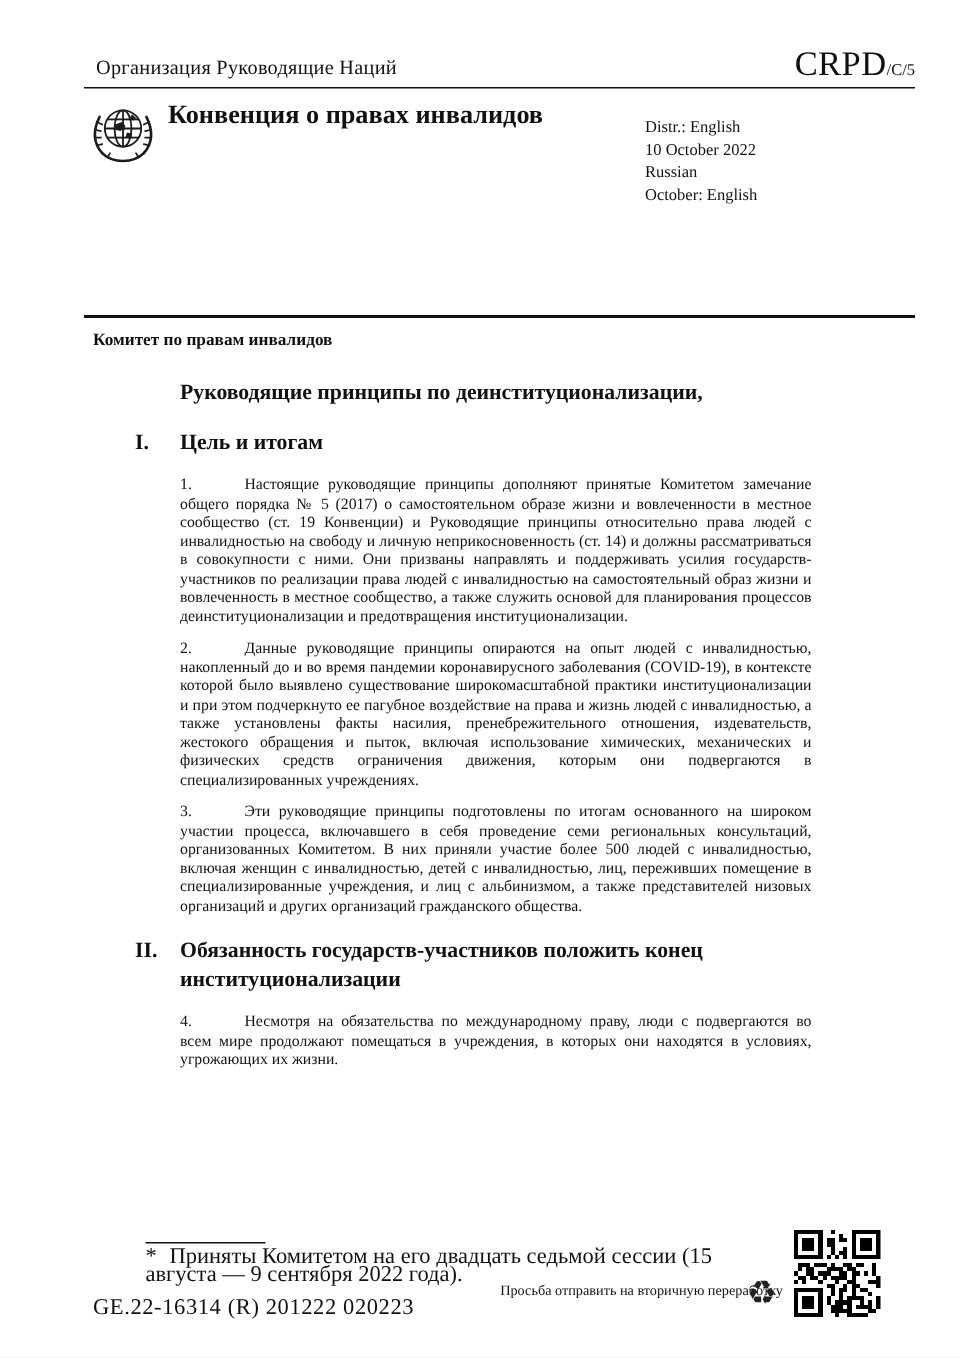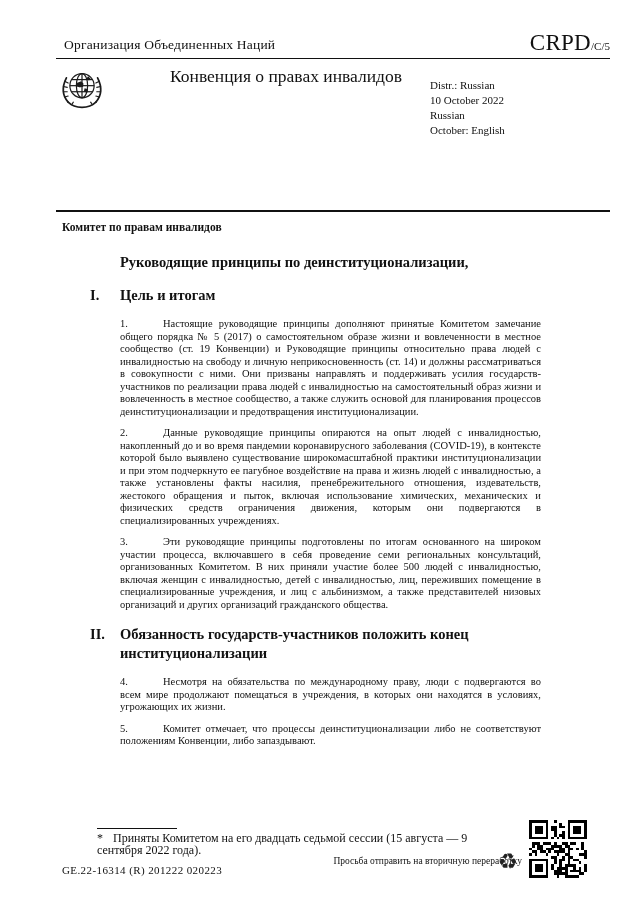--- a/index.html
+++ b/index.html
@@ -44,7 +44,7 @@
 
 <div class="page">
 
-  <div class="org-name">Организация Объединенных Наций</div>
+  <div class="org-name">Организация Руководящие Наций</div>
   <div class="doc-symbol"><span>CRPD</span><span class="sub">/C/5</span></div>
   <div class="rule-thin"></div>
 

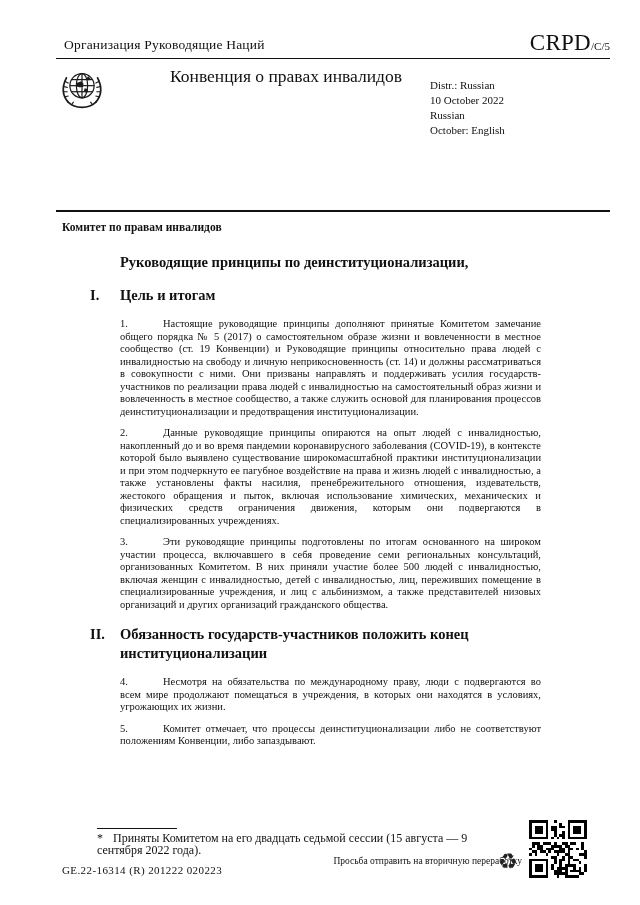--- a/index.html
+++ b/index.html
@@ -13,7 +13,7 @@
   .doc-symbol .sub{font-size:11px;letter-spacing:0;}
   .rule-thin{position:absolute;left:56px;right:30px;top:58px;border-top:1.6px solid #111;}
   .emblem{position:absolute;left:56px;top:64px;width:52px;height:52px;}
-  .masthead{position:absolute;left:132px;top:66px;width:270px;font-size:17.5px;font-weight:normal;line-height:21px;text-align:right;}
+  .masthead{position:absolute;left:112px;top:66px;width:270px;font-size:17.5px;font-weight:bold;line-height:21px;}
   .distr{position:absolute;left:430px;top:78px;font-size:11px;line-height:15px;}
   .rule-thick{position:absolute;left:56px;right:30px;top:210px;border-top:2.6px solid #111;}
   .committee{position:absolute;left:62px;top:221px;font-size:11.5px;font-weight:bold;}

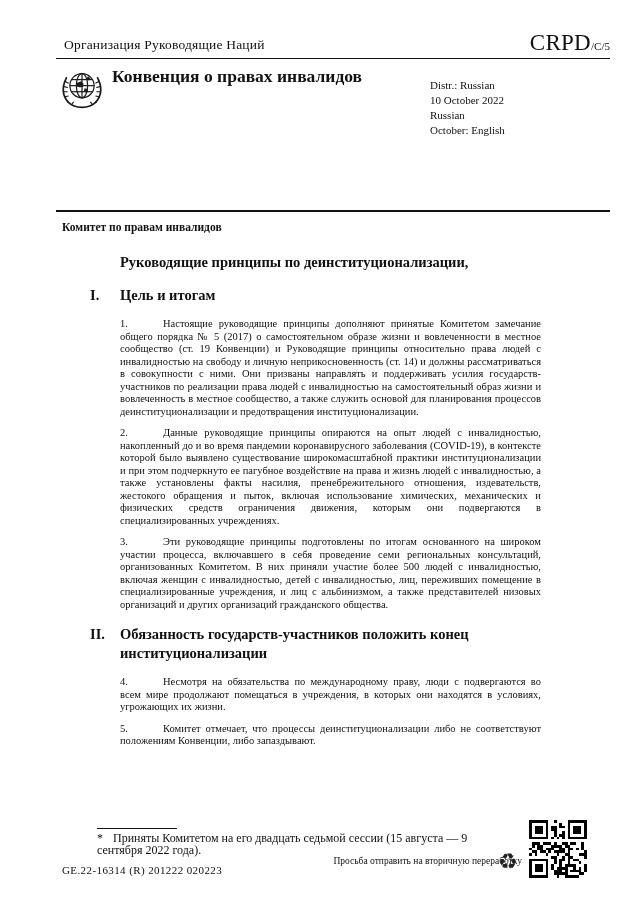--- a/index.html
+++ b/index.html
@@ -87,7 +87,7 @@
   <div class="masthead">Конвенция о правах инвалидов</div>
 
   <div class="distr">
-    <div>Distr.: Russian</div>
+    <div>Distr.: English</div>
     <div>10 October 2022</div>
     <div>Russian</div>
     <div>October: English</div>

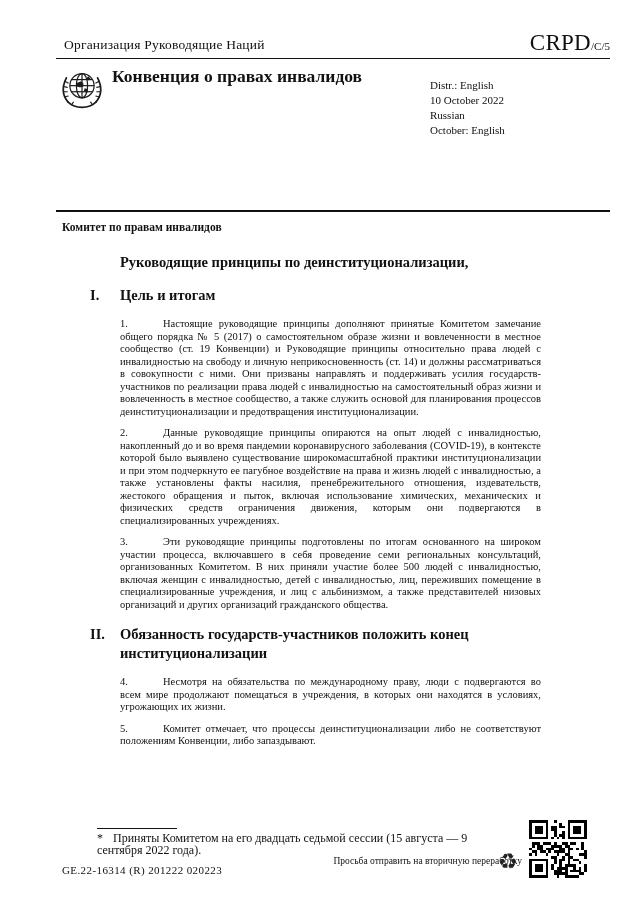--- a/index.html
+++ b/index.html
@@ -120,7 +120,6 @@
 
     <div class="para-group">
       <p class="para"><span class="pnum">4.</span><span>Несмотря на обязательства по международному праву, люди с подвергаются во всем мире продолжают помещаться в учреждения, в которых они находятся в условиях, угрожающих их жизни.</span></p>
-      <p class="para"><span class="pnum">5.</span><span>Комитет отмечает, что процессы деинституционализации либо не соответствуют положениям Конвенции, либо запаздывают.</span></p>
     </div>
 
   </div>

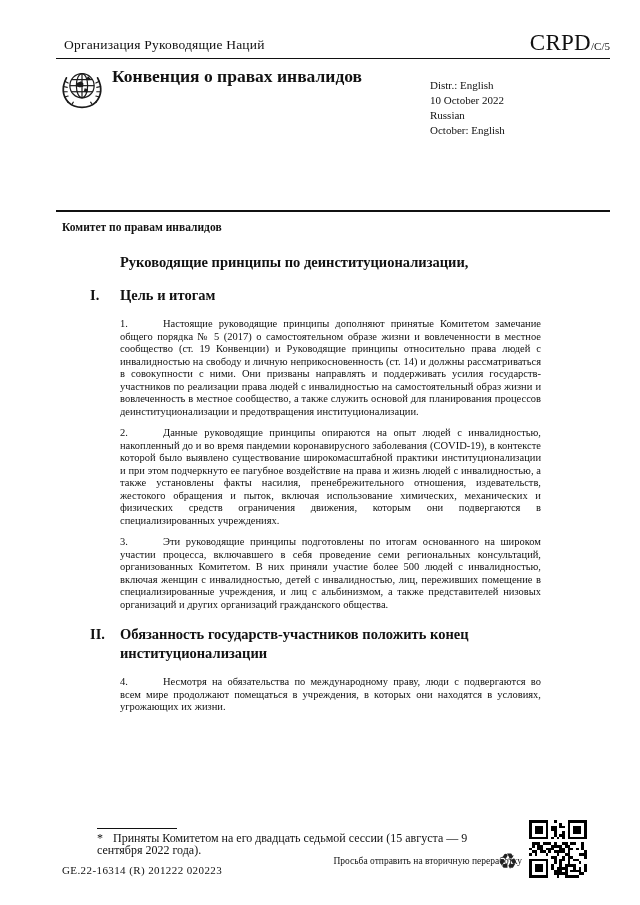--- a/index.html
+++ b/index.html
@@ -30,7 +30,7 @@
   
   .footnote-area{position:absolute;left:0;top:828px;right:0;}
   .fn-rule{margin-left:97px;width:80px;border-top:1px solid #111;}
-  .fn-text{margin:4px 0 0 97px;width:405px;font-size:12px;line-height:11.5px;}
+  .fn-text{margin:4px 0 0 97px;width:405px;font-size:15px;line-height:11.5px;}
   .fn-marker{display:inline-block;width:16px;}
   
   .ge-number{position:absolute;left:62px;top:864px;font-size:11px;letter-spacing:.4px;}

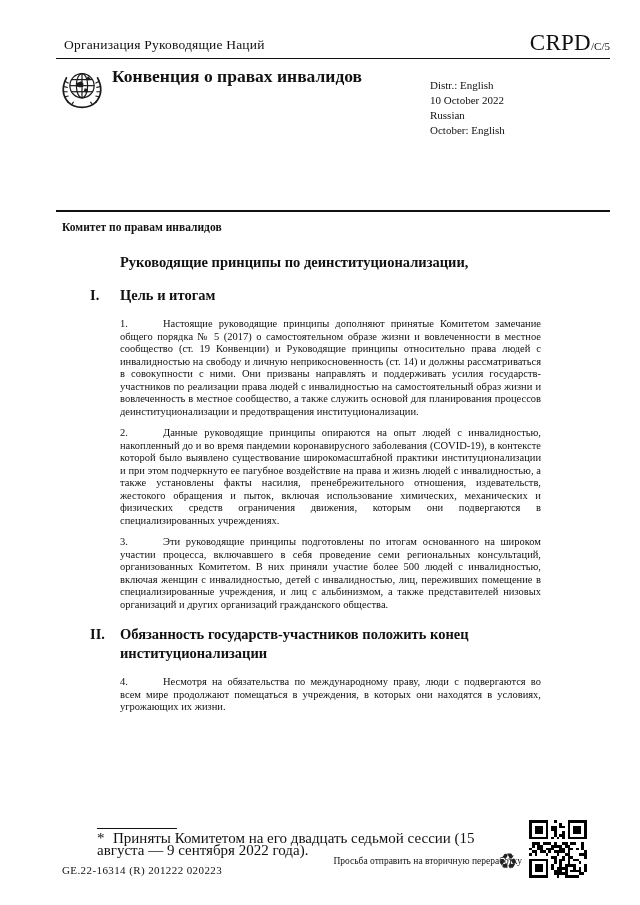--- a/index.html
+++ b/index.html
@@ -33,7 +33,7 @@
   .fn-text{margin:4px 0 0 97px;width:405px;font-size:15px;line-height:11.5px;}
   .fn-marker{display:inline-block;width:16px;}
   
-  .ge-number{position:absolute;left:62px;top:864px;font-size:11px;letter-spacing:.4px;}
+  .ge-number{position:absolute;left:62px;top:864px;font-size:15px;letter-spacing:.4px;}
   .recycle-line{position:absolute;top:856px;left:260px;width:262px;text-align:right;font-size:9.5px;font-weight:normal;}
   .recycle-glyph{position:absolute;left:498px;top:849px;font-size:22px;font-weight:normal;color:#222;}
   .qr{position:absolute;left:529px;top:820px;width:58px;height:58px;}

